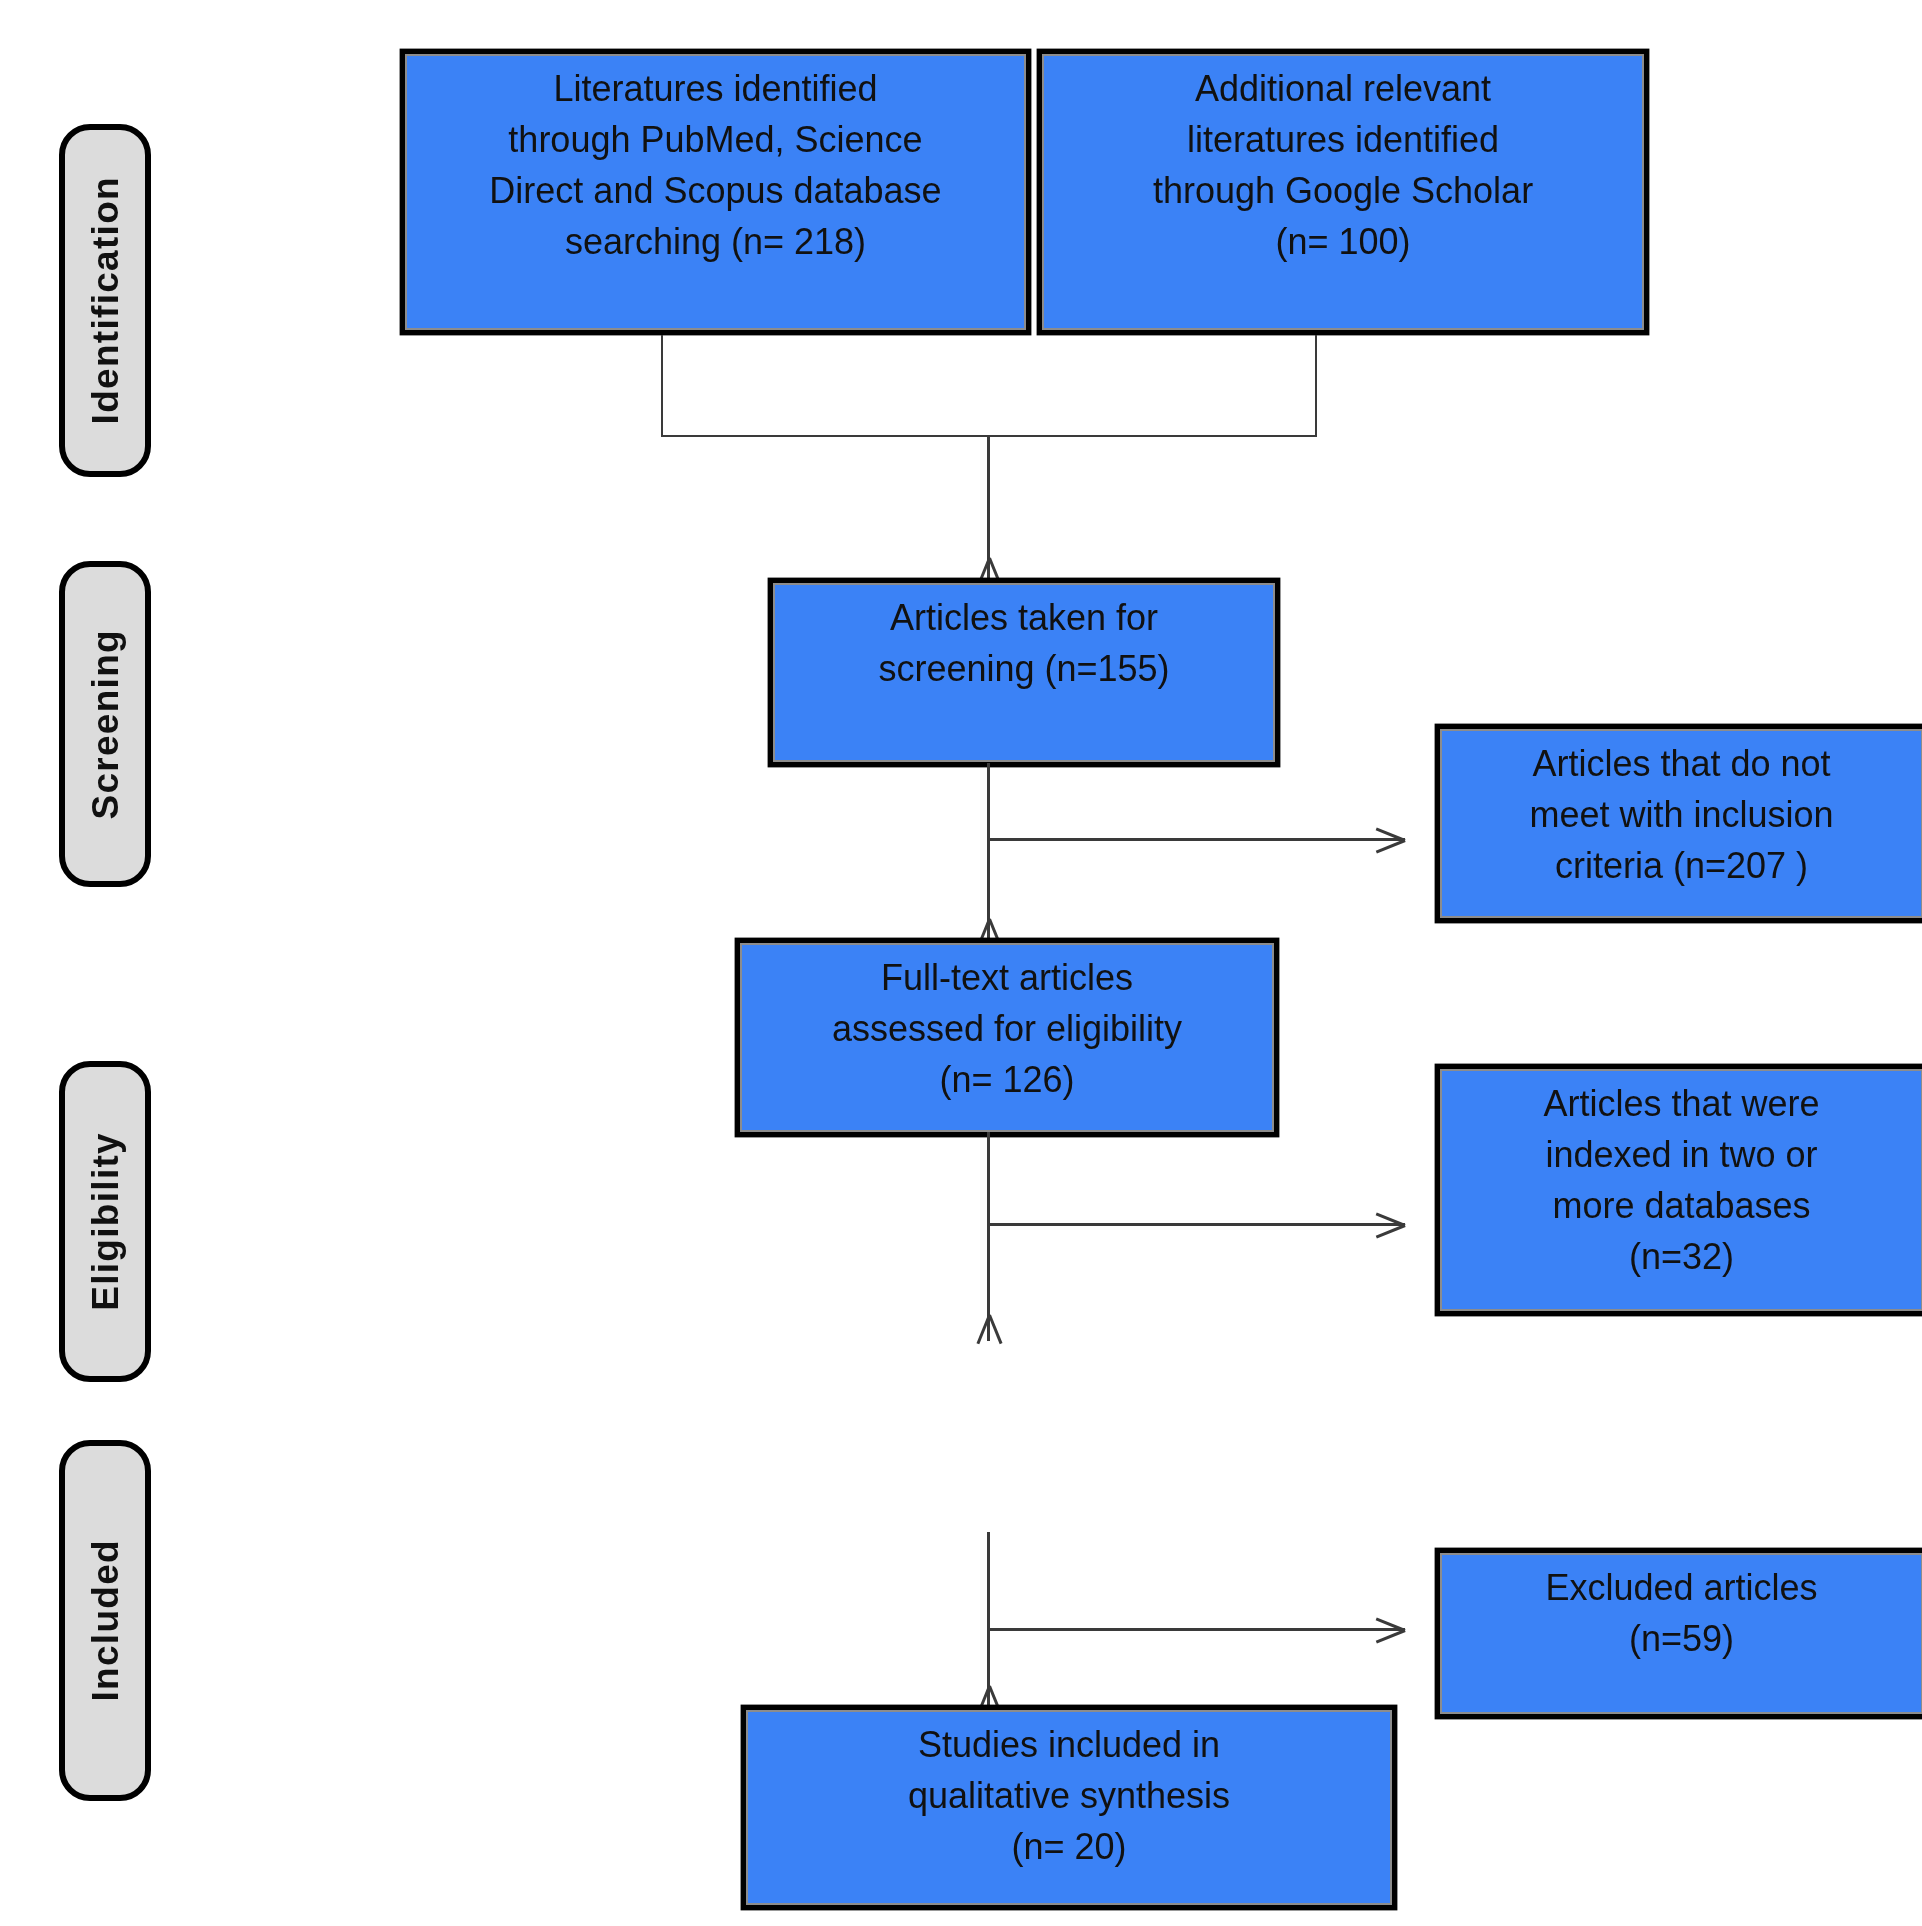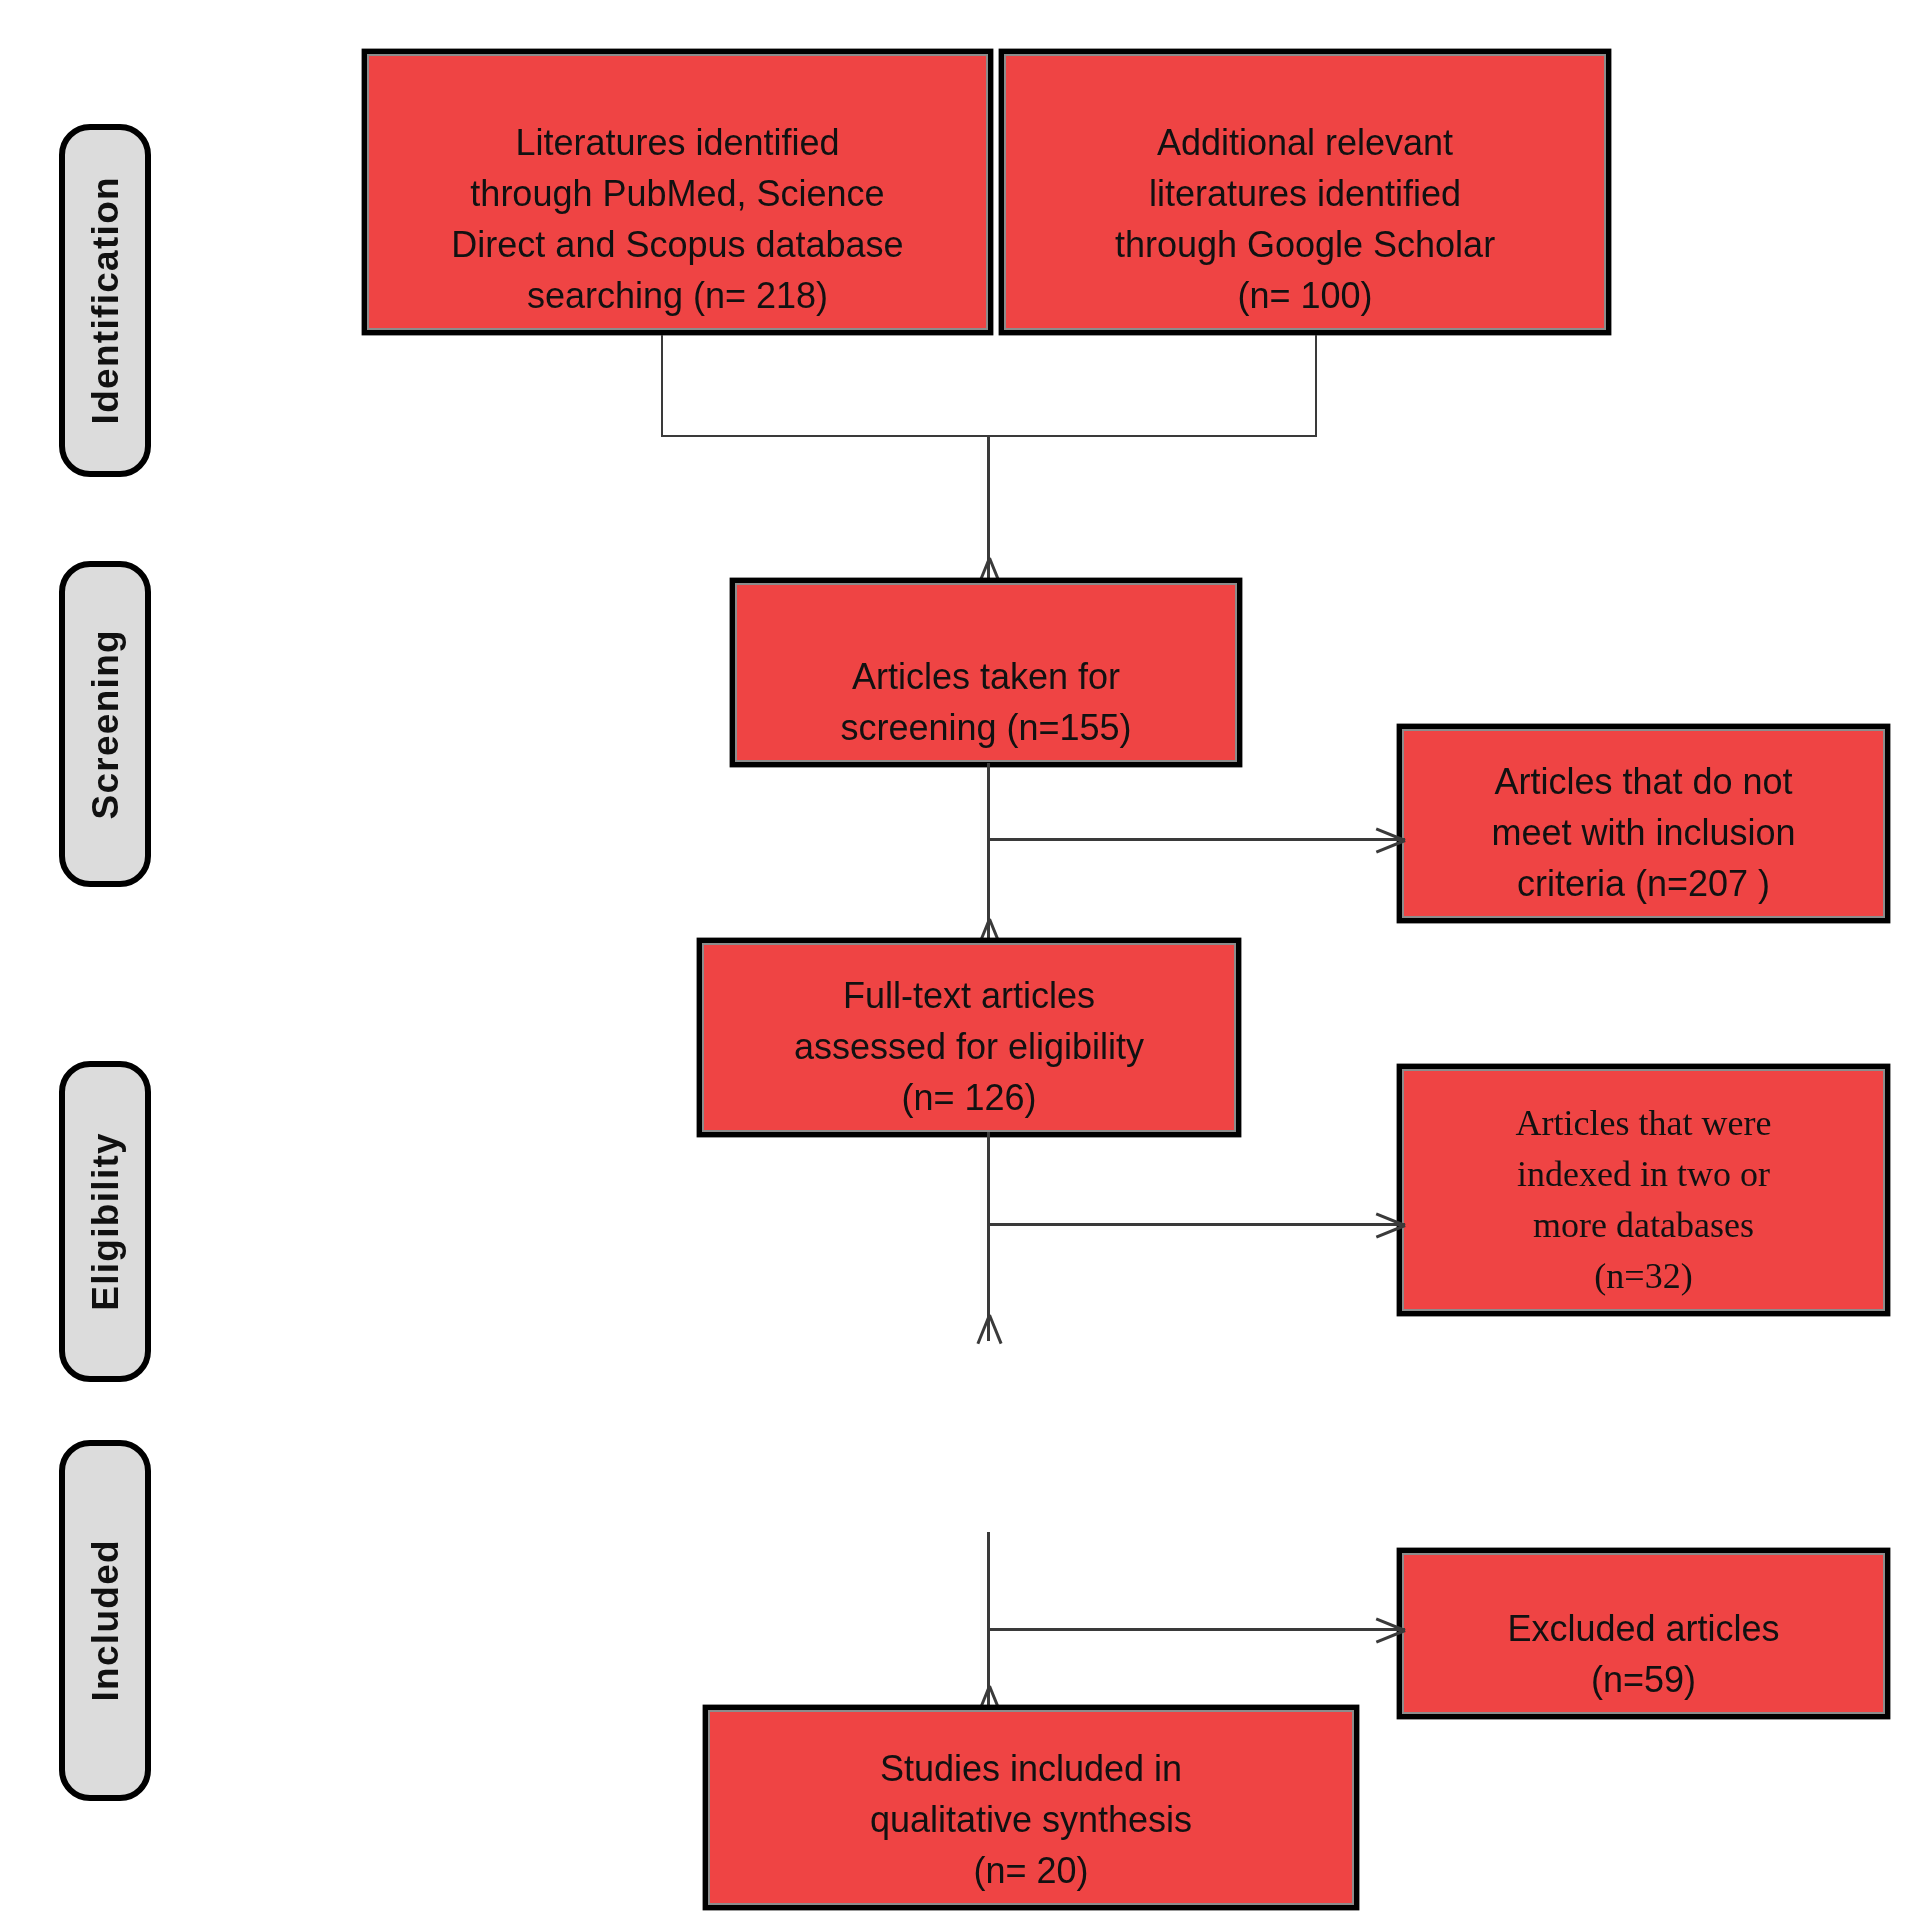--- a/index.html
+++ b/index.html
@@ -41,14 +41,15 @@
   .flow-box{
     position:absolute;
     box-sizing:border-box;
-    background:#ef4444;
+    background:#3b82f6;
     border:2.7px solid #8c8c8c;
     box-shadow:0 0 0 5.4px #000000;
     display:flex;
-    align-items:flex-end;
+    align-items:flex-start;
     justify-content:center;
     text-align:center;
     padding:6.7px 12px;
+    margin-left:38px;
   }
   .flow-box .box-text{
     font-size:36px;

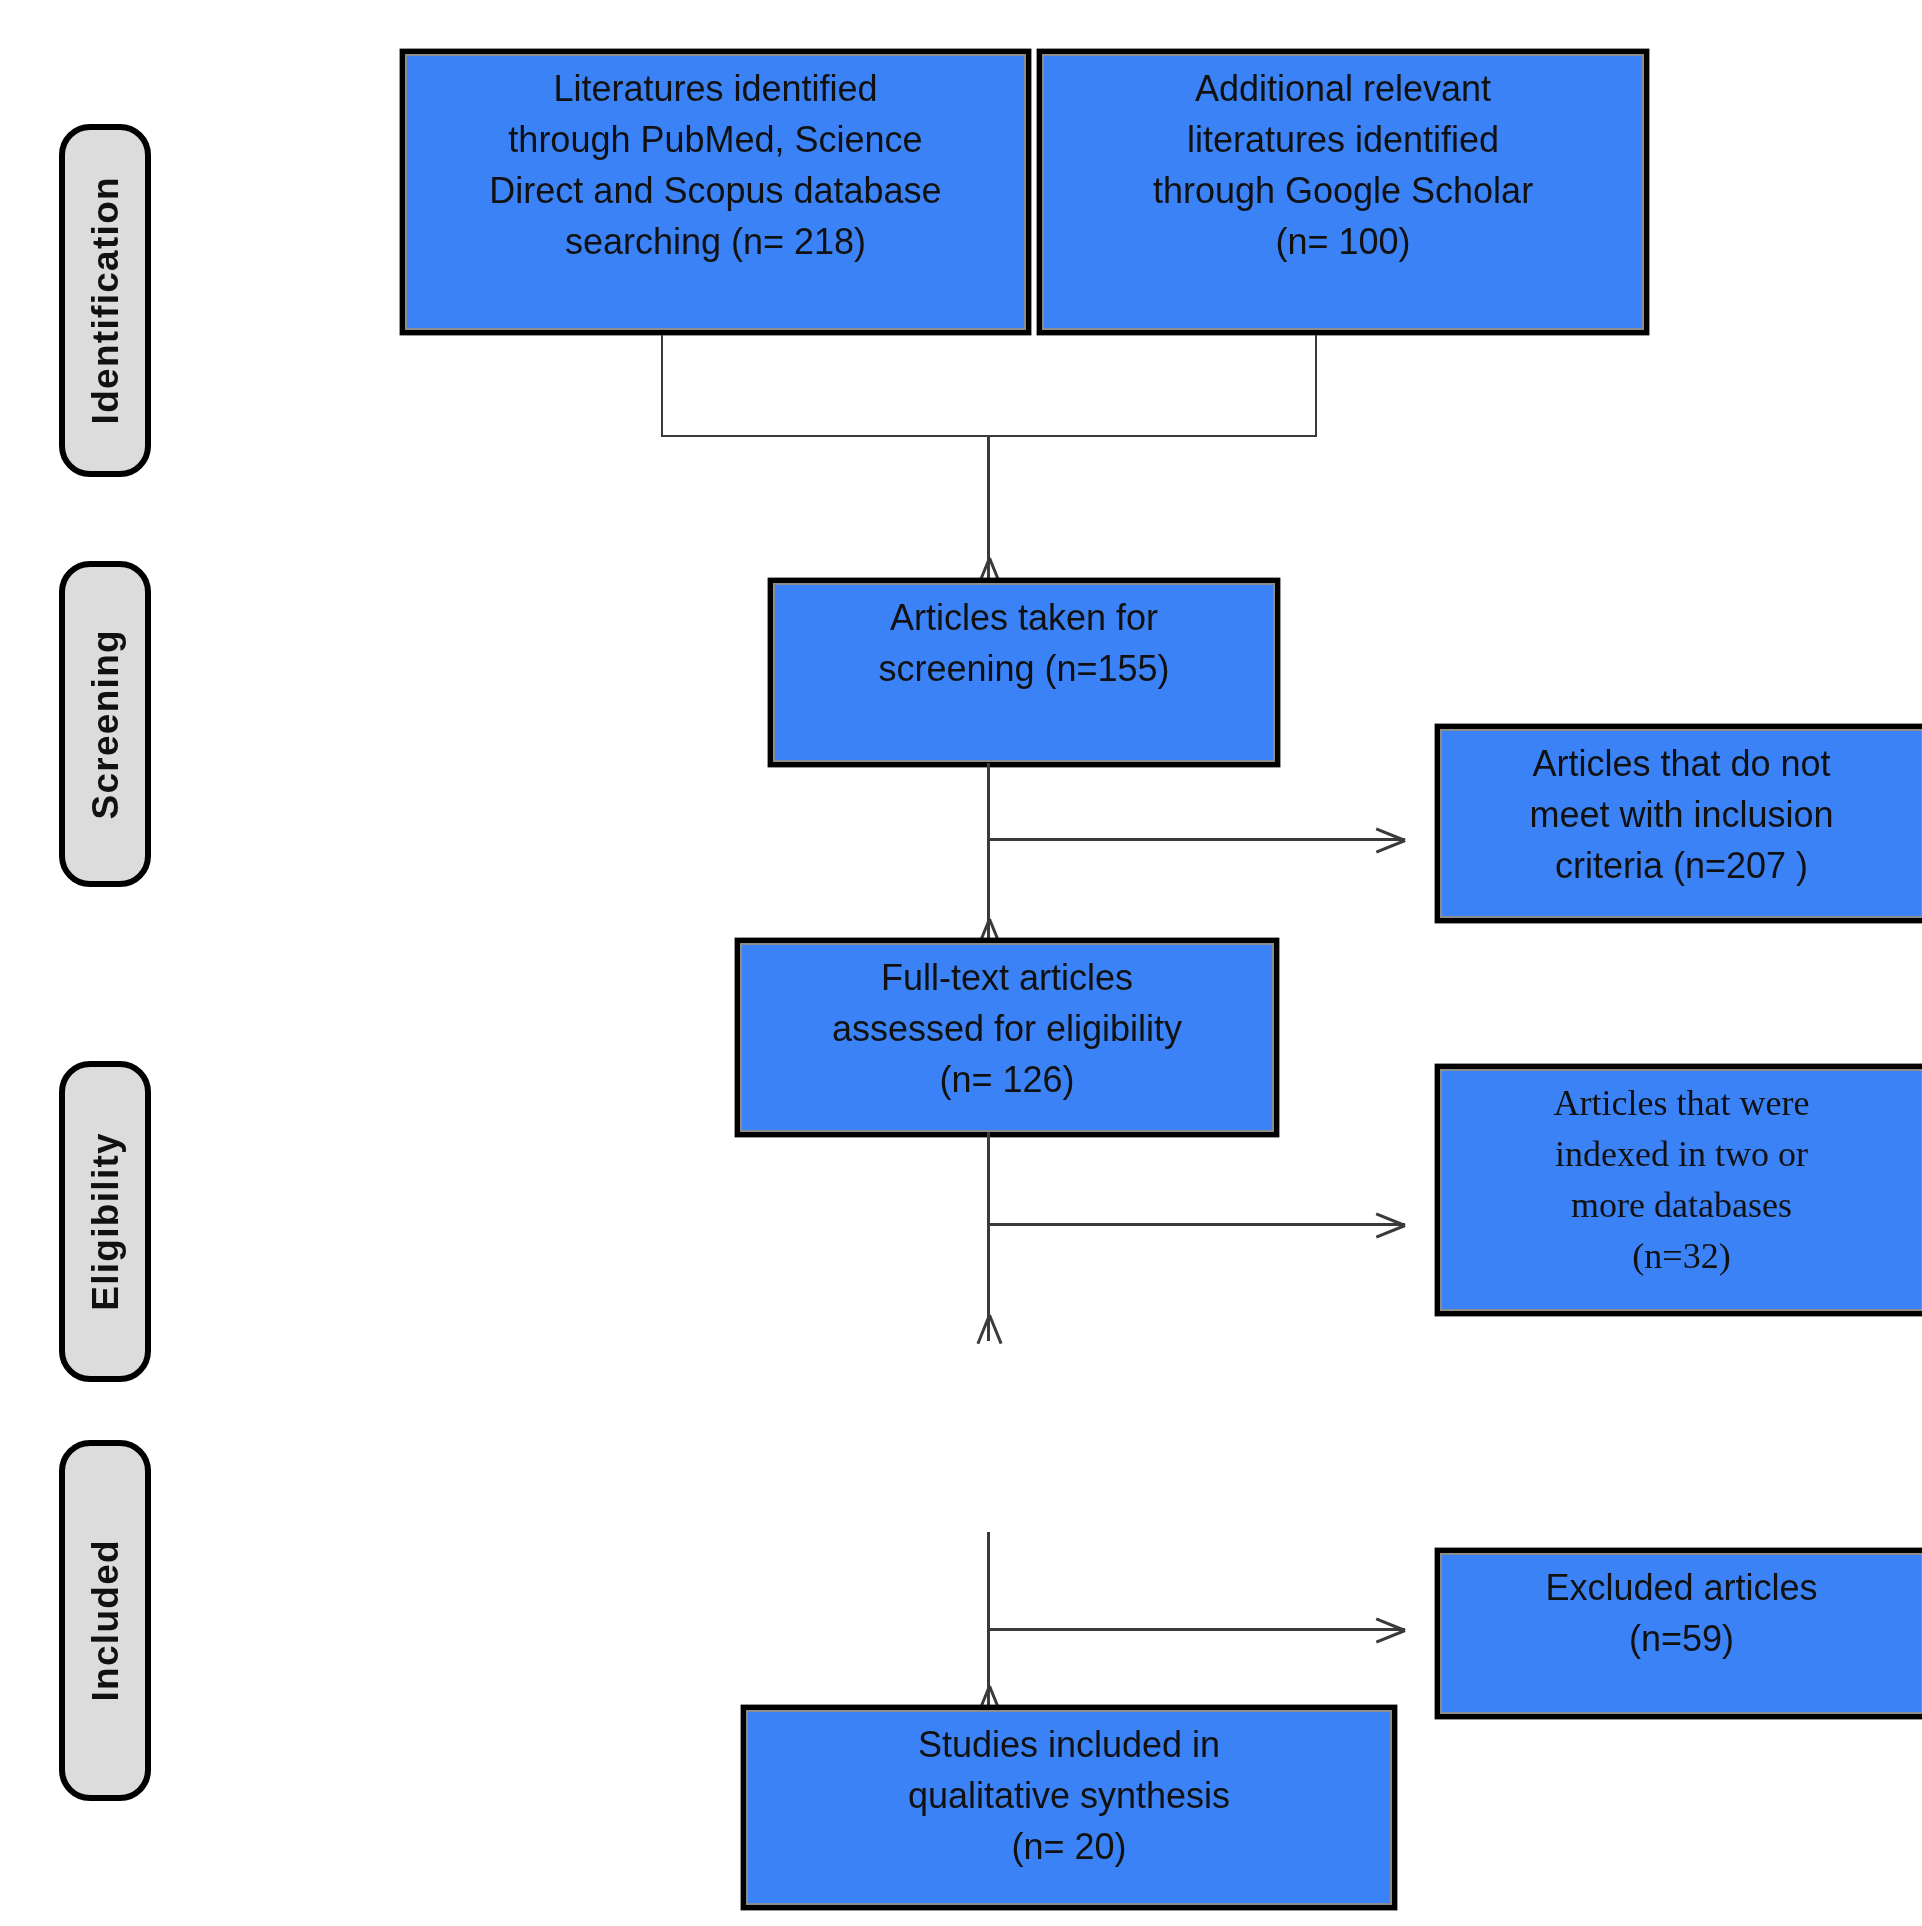--- a/index.html
+++ b/index.html
@@ -177,7 +177,7 @@
 (n=  126)</span>
   </div>
 
-  <div class="flow-box" style="left:1402px; top:1069px; width:483px; height:242px;font-family:Liberation Serif, serif;">
+  <div class="flow-box" style="left:1402px; top:1069px; width:483px; height:242px;">
     <span class="box-text">Articles that were
 indexed in two or
 more databases

